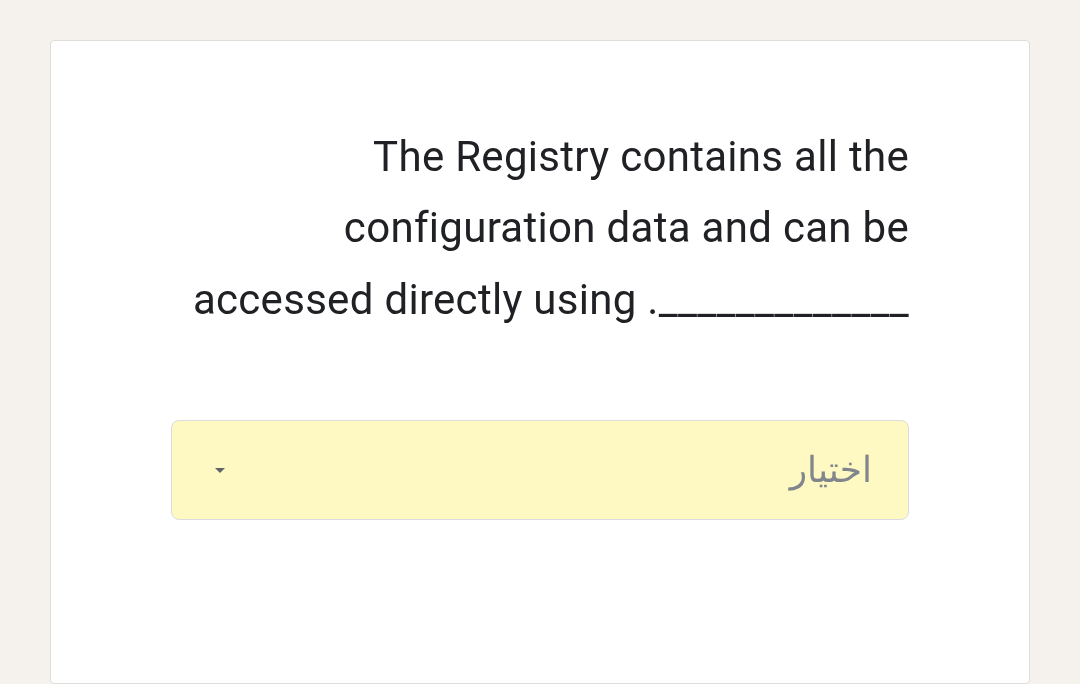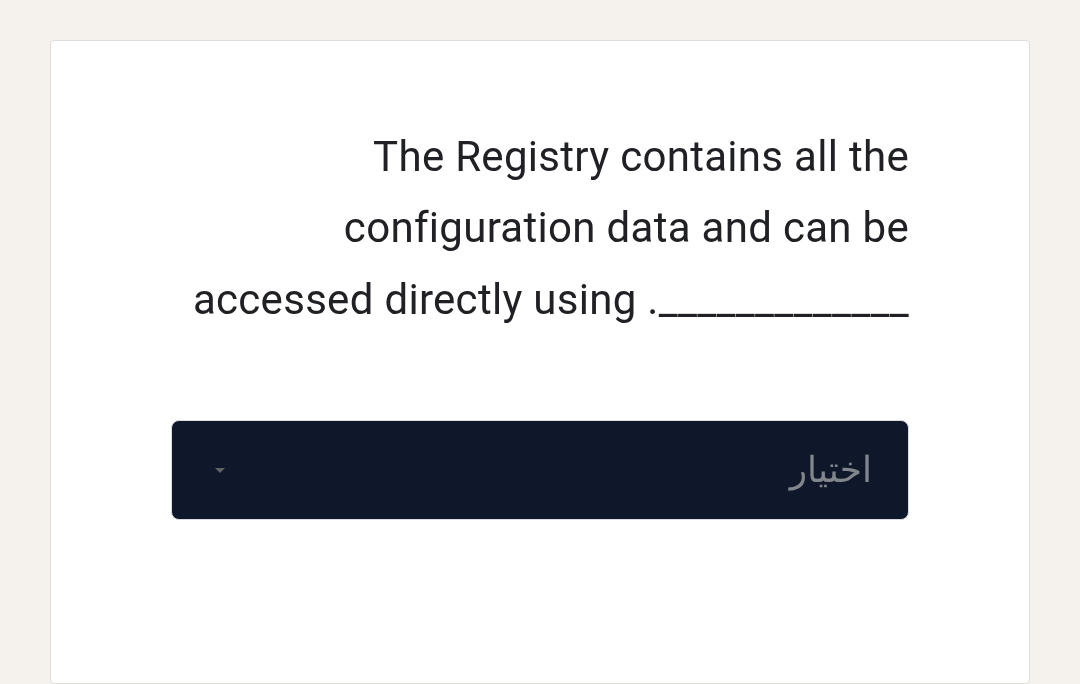--- a/index.html
+++ b/index.html
@@ -39,7 +39,7 @@
       padding: 28px 36px;
       cursor: pointer;
       width: 100%;
-      background-color: #0f172a;
+      background-color: #fef9c3;
     }
     .dropdown-icon {
       display: flex;

